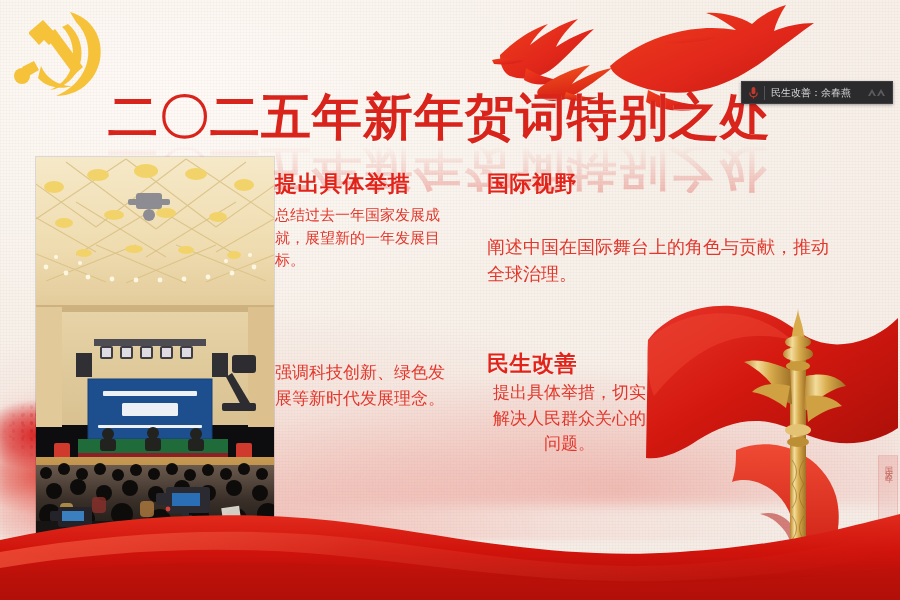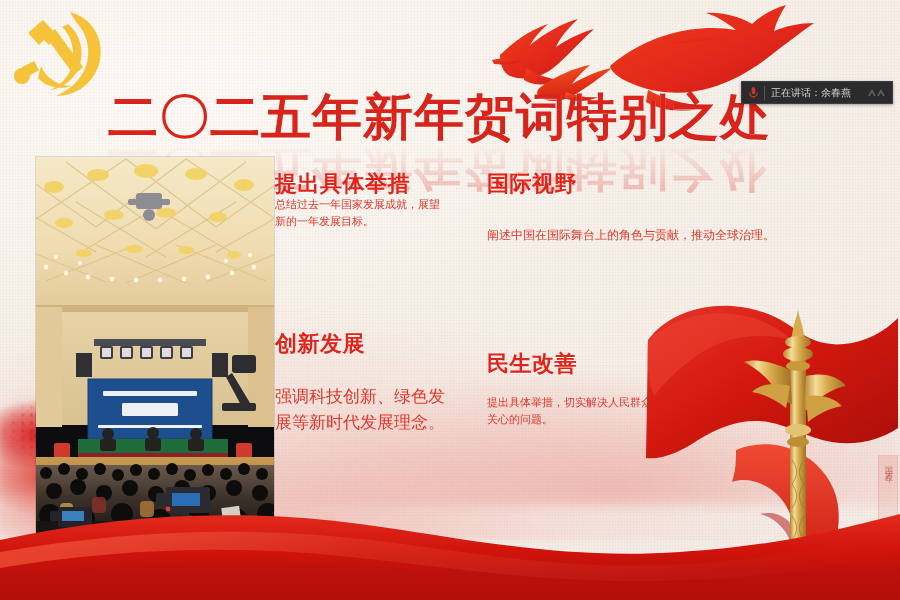--- a/index.html
+++ b/index.html
@@ -536,7 +536,7 @@
       </svg>
     </span>
     <span class="sp-div"></span>
-    <span class="sp-name">正在讲话：余春燕</span>
+    <span class="sp-name">民生改善：余春燕</span>
     <span class="sp-wave">
       <svg viewBox="0 0 22 14" width="22" height="14" aria-hidden="true">
         <path d="M2 10 L6 3 L10 10 L8 10 L6 6.6 L4 10 Z" fill="#cfcfd4"></path>

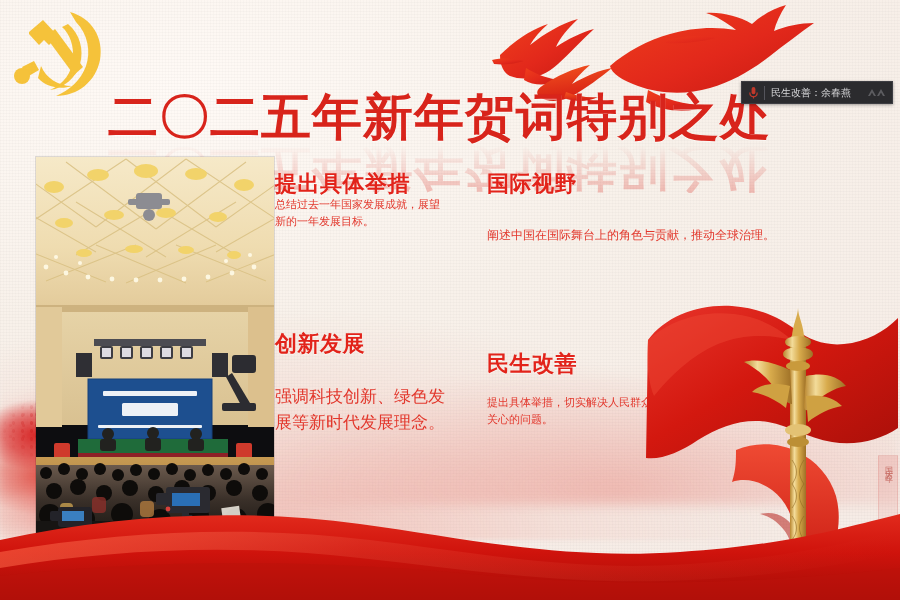--- a/index.html
+++ b/index.html
@@ -100,7 +100,7 @@
 
   .blk1{left:275px;top:172px;width:170px;}
   .blk1 .b-head{font-size:22px;}
-  .blk1 .b-body{font-size:11px;margin-top:0;}
+  .blk1 .b-body{font-size:15px;margin-top:8px;}
 
   .blk2{left:487px;top:172px;width:350px;}
   .blk2 .b-head{font-size:22px;}

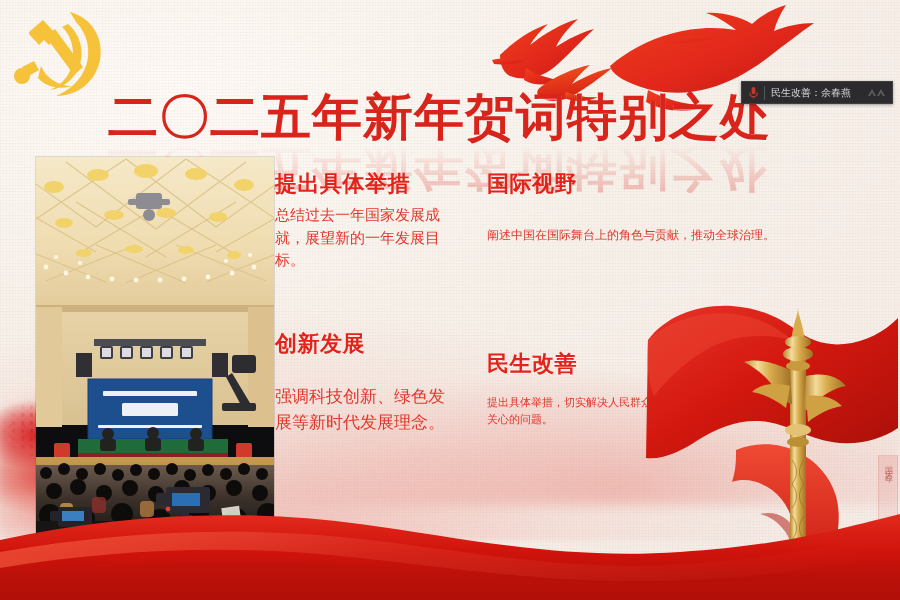--- a/index.html
+++ b/index.html
@@ -104,7 +104,7 @@
 
   .blk2{left:487px;top:172px;width:350px;}
   .blk2 .b-head{font-size:22px;}
-  .blk2 .b-body{font-size:12px;margin-top:30px;}
+  .blk2 .b-body{font-size:18px;margin-top:38px;}
 
   .blk3{left:275px;top:332px;width:170px;}
   .blk3 .b-head{font-size:22px;}

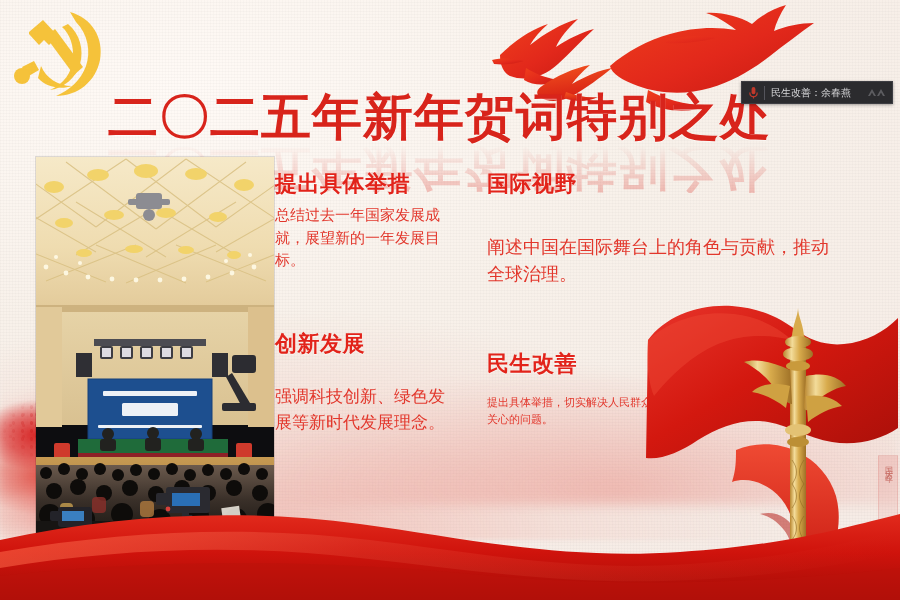--- a/index.html
+++ b/index.html
@@ -423,7 +423,6 @@
   </div>
 
   <div class="block blk3">
-    <div class="b-head">创新发展</div>
     <div class="b-body">强调科技创新、绿色发展等新时代发展理念。</div>
   </div>
 

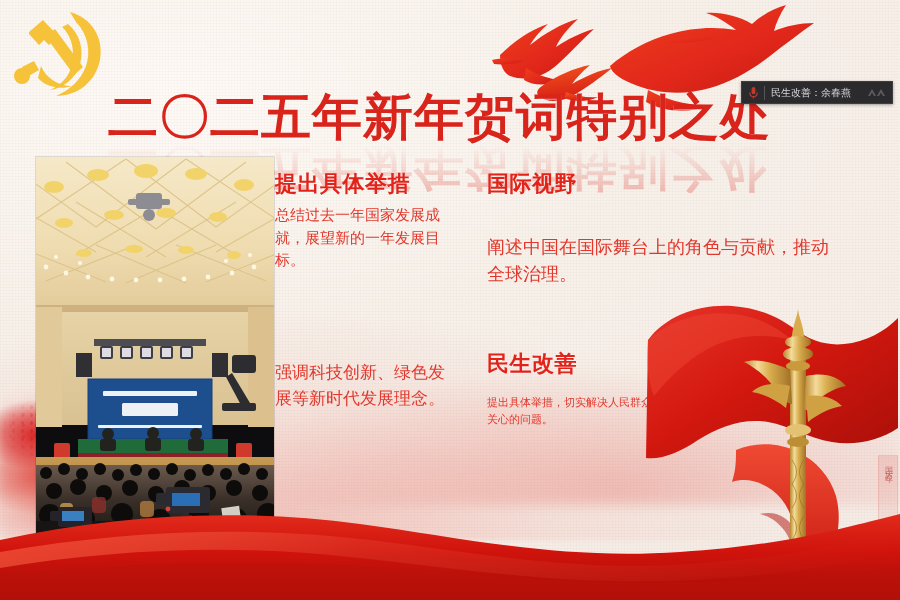--- a/index.html
+++ b/index.html
@@ -112,7 +112,7 @@
 
   .blk4{left:487px;top:352px;width:165px;}
   .blk4 .b-head{font-size:22px;}
-  .blk4 .b-body{font-size:11px;margin-top:18px;}
+  .blk4 .b-body{font-size:17px;margin-top:4px;text-align:center;}
 
   
   .flag{position:absolute;right:0px;top:300px;width:260px;height:300px;}

